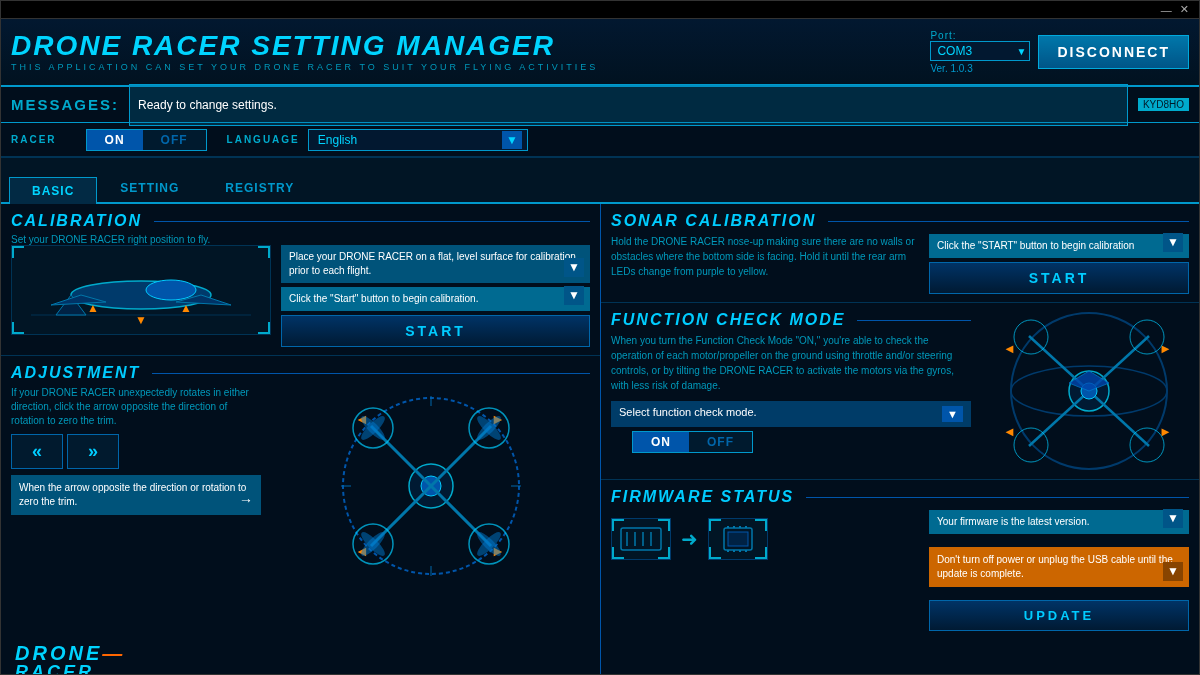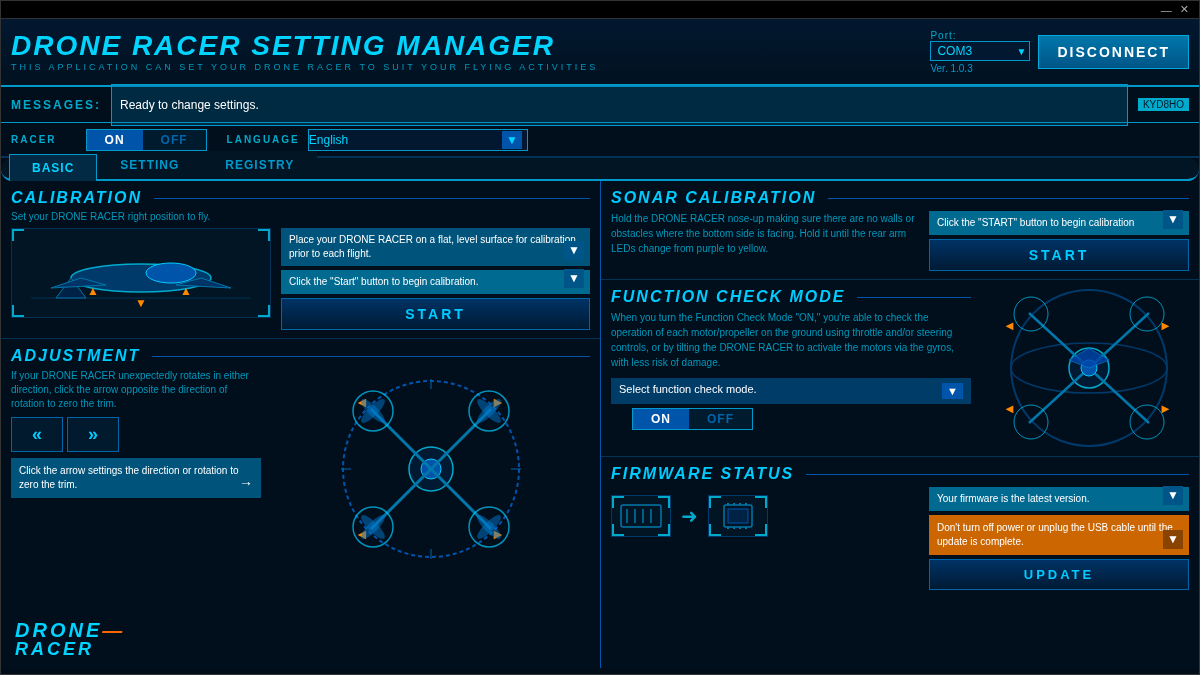--- a/index.html
+++ b/index.html
@@ -126,7 +126,7 @@
     }
     .messages-label {
       color: #00aacc;
-      font-size: 12px;
+      font-size: 15px;
       letter-spacing: 2px;
       font-weight: bold;
     }

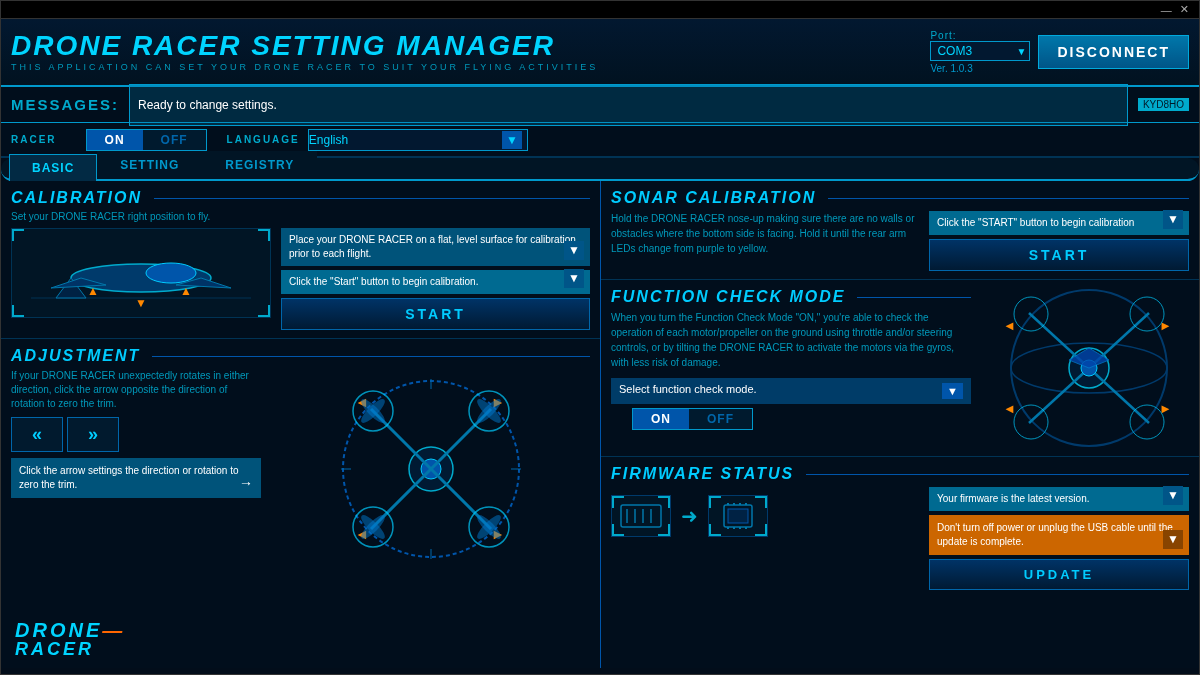--- a/index.html
+++ b/index.html
@@ -201,7 +201,7 @@
       border: 1px solid #0099cc;
       color: #00d4ff;
       font-size: 12px;
-      padding: 3px 28px 3px 0;
+      padding: 3px 28px 3px 9px;
       appearance: none;
       cursor: pointer;
       width: 220px;

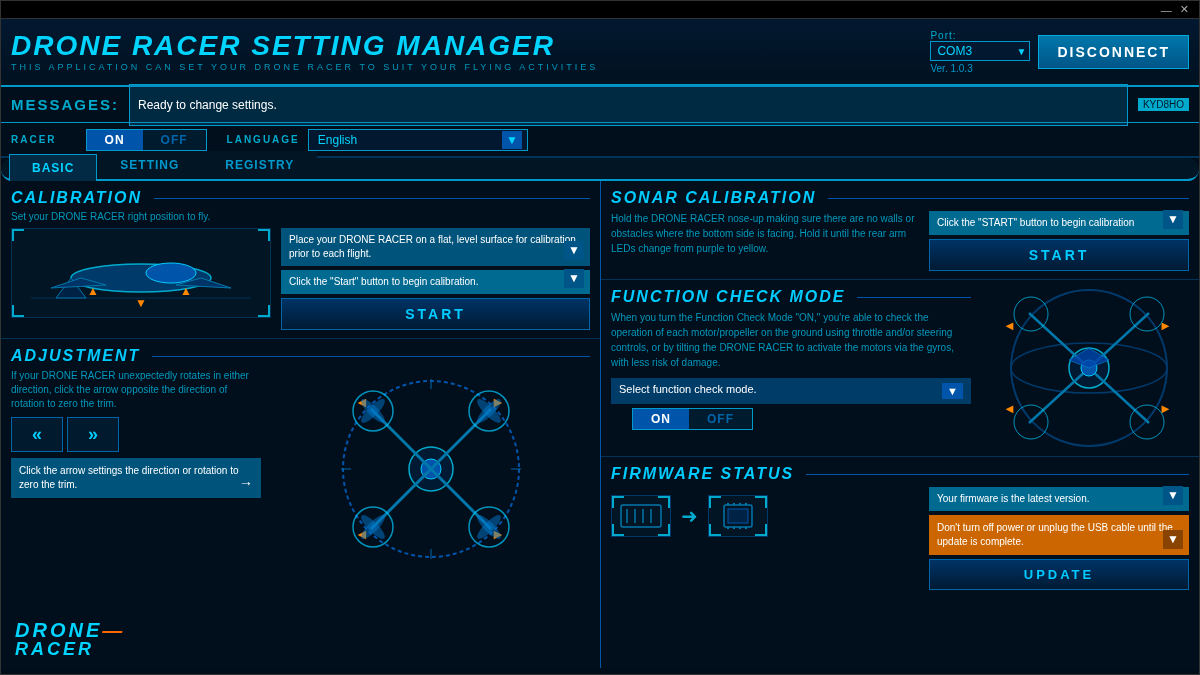--- a/index.html
+++ b/index.html
@@ -225,8 +225,7 @@
       align-items: flex-end;
       padding: 0 8px;
       border-bottom: 2px solid #0099cc;
-      height: 23px;
-      border-radius: 16px;
+      height: 46px;
     }
     .tab {
       padding: 6px 22px;

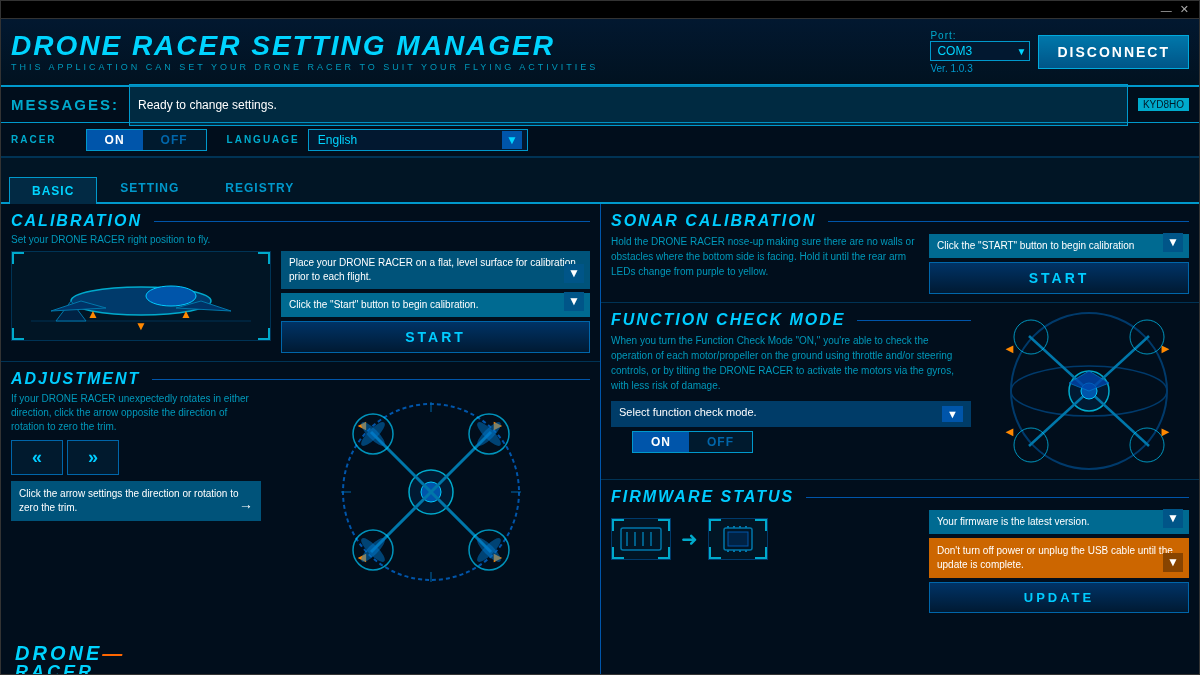--- a/index.html
+++ b/index.html
@@ -290,7 +290,6 @@
     .section-desc {
       font-size: 10px;
       color: #0099bb;
-      margin-bottom: 6px;
     }
     .calibration-inner {
       display: flex;

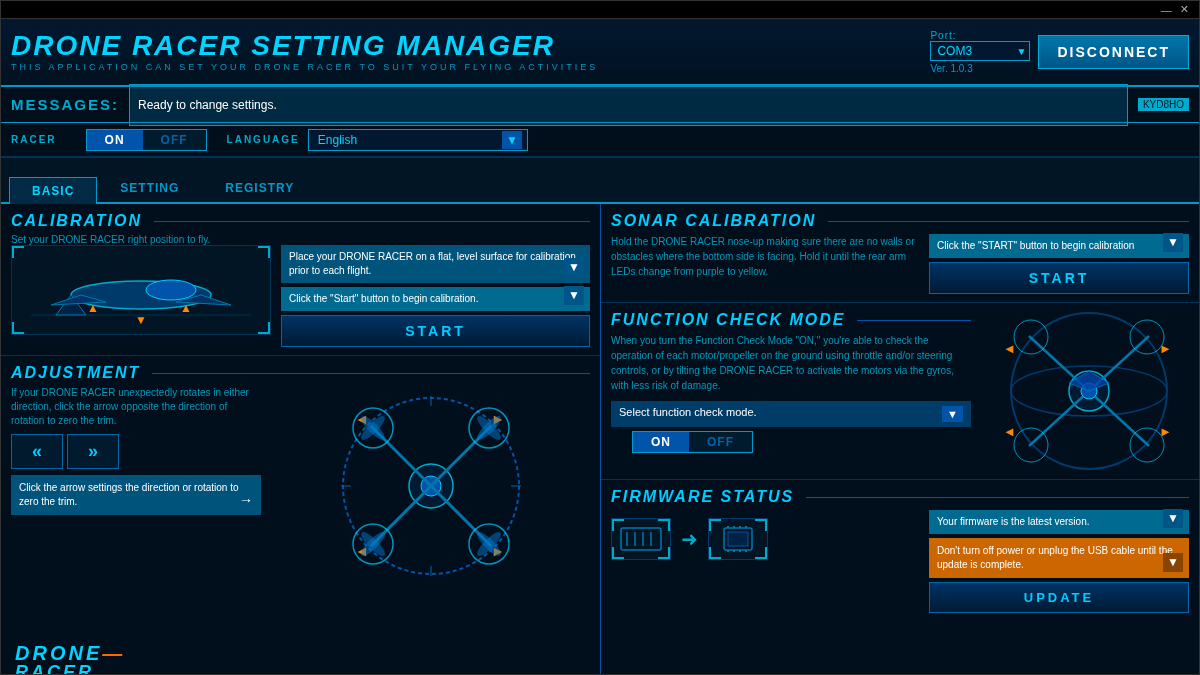--- a/index.html
+++ b/index.html
@@ -724,7 +724,7 @@
             <button class="adj-arrow-btn">»</button>
           </div>
           <div class="hint-box">
-            <span>Click the arrow settings the direction or rotation to zero the trim.</span>
+            <span>When the arrow opposite the direction or rotation to zero the trim.</span>
             <span class="hint-arrow">→</span>
           </div>
         </div>

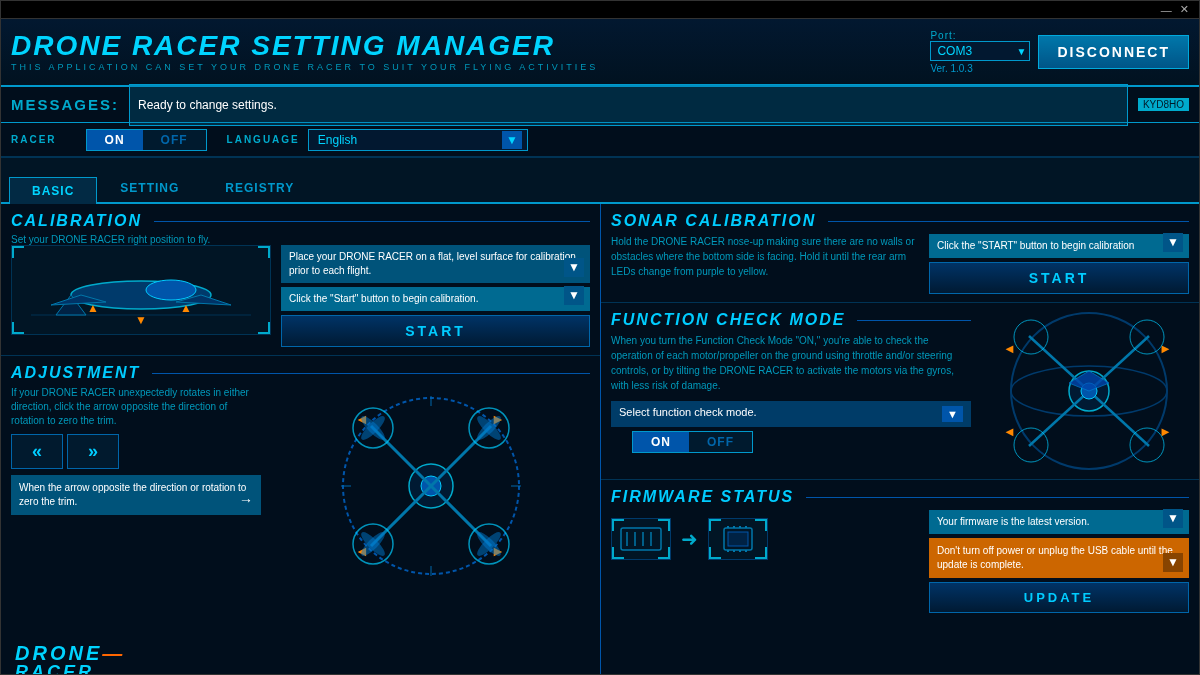--- a/index.html
+++ b/index.html
@@ -524,7 +524,7 @@
       flex: 0 0 260px;
       display: flex;
       flex-direction: column;
-      gap: 4px;
+      gap: 13px;
     }
     .warning-box {
       background: #cc6600;

